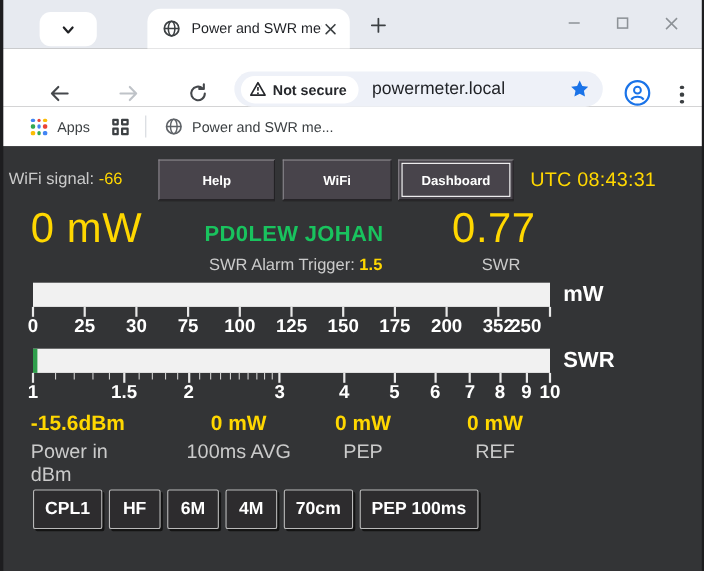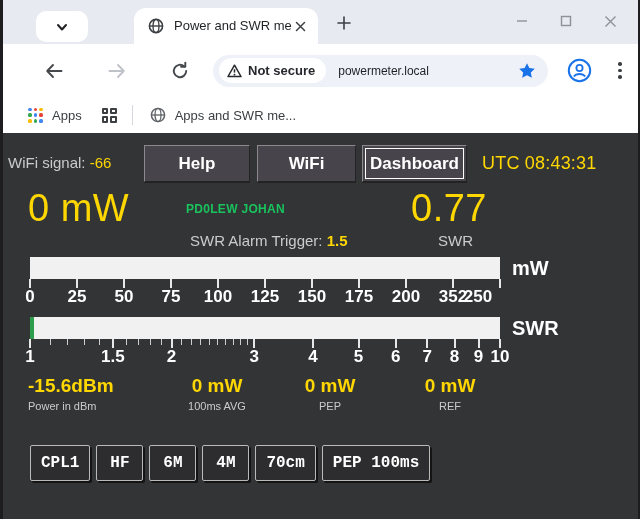--- a/index.html
+++ b/index.html
@@ -22,7 +22,7 @@
   .winbtn { width:44px; height:32px; display:flex; align-items:center; justify-content:center; }
 
   
-  .toolbar { position:absolute; left:0; top:44px; width:640px; height:53px; background:#fff; display:flex; align-items:center; }
+  .toolbar { position:absolute; left:0; top:44px; width:640px; height:53px; background:#fff; display:flex; align-items:flex-end; }
   .navicon { width:24px; height:24px; margin-left:0; display:flex; align-items:center; justify-content:center; flex:0 0 auto; }
   .navicon.first { margin-left:42px; }
   .navicon + .navicon { margin-left:39px; }

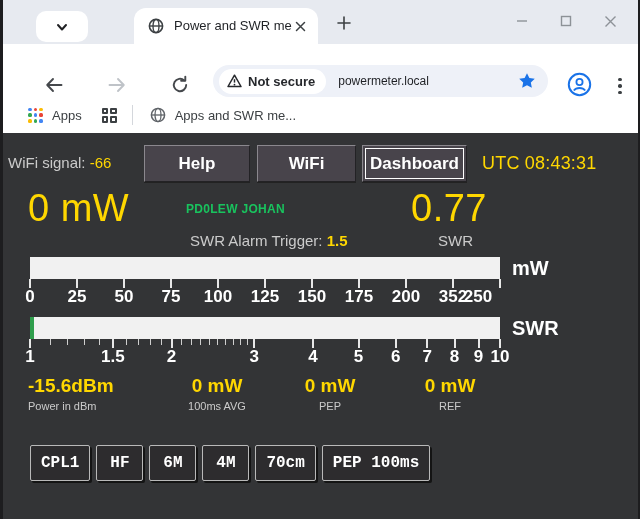--- a/index.html
+++ b/index.html
@@ -29,7 +29,7 @@
   .omnibox { margin-left:21px; width:335px; height:32px; background:#eef1f8; border-radius:16px; display:flex; align-items:center; padding:0 12px 0 6px; flex:0 0 auto; }
   .sec-chip { background:#fff; border-radius:13px; height:25px; display:flex; align-items:center; gap:6px; padding:0 11px 0 8px; }
   .sec-chip span { font-size:13px; font-weight:700; color:#26282c; }
-  .url-text { margin-left:12px; font-size:12px; color:#1f2125; }
+  .url-text { margin-left:12px; font-size:16px; color:#1f2125; }
   .star-box { margin-left:auto; width:18px; height:18px; }
   .avatar-box { margin-left:19px; width:25px; height:25px; flex:0 0 auto; }
   .menu-dots { margin-left:19px; width:18px; height:22px; display:flex; flex-direction:column; align-items:center; justify-content:center; gap:3px; flex:0 0 auto; }

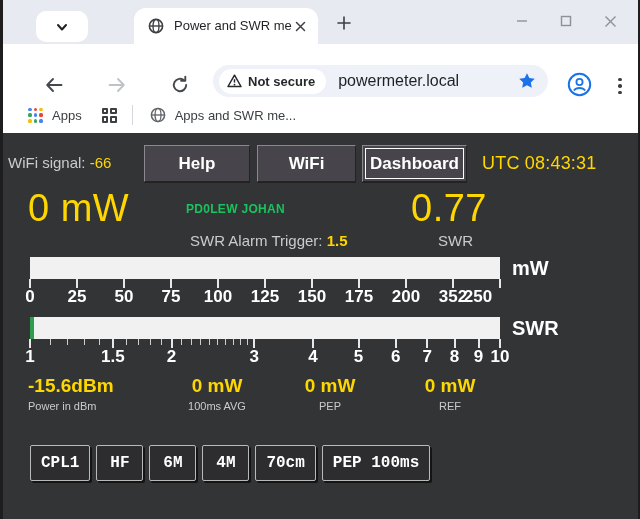--- a/index.html
+++ b/index.html
@@ -215,7 +215,7 @@
       <line x1="1.4" y1="8" x2="14.6" y2="8" stroke="#5f6368" stroke-width="1.3"></line>
       <ellipse cx="8" cy="8" rx="3" ry="6.6" fill="none" stroke="#5f6368" stroke-width="1.3"></ellipse>
     </svg>
-    <span class="bm-label">Apps and SWR me...</span>
+    <span class="bm-label">Power and SWR me...</span>
   </div>
 
   <div class="page">

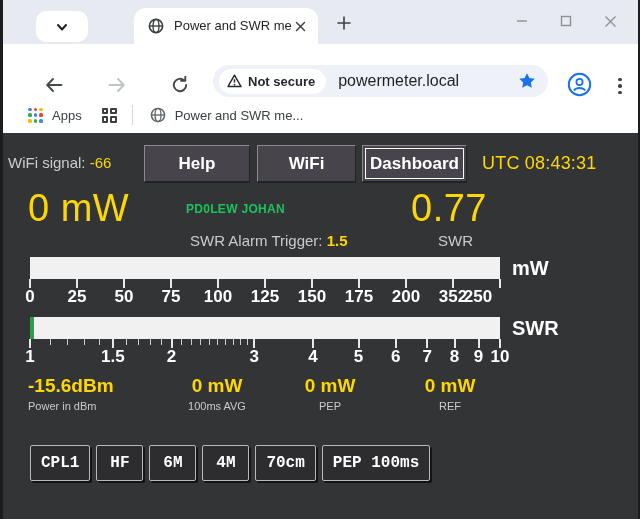--- a/index.html
+++ b/index.html
@@ -54,7 +54,7 @@
   .wifi-row { left:8px; top:21px; font-size:15px; }
   .utc { left:482px; top:20px; font-size:18px; letter-spacing:.2px; }
 
-  .navbtn { position:absolute; top:12px; height:37px; background:#48444b; border-style:solid; border-width:1px; border-color:#8b888e #232225 #232225 #8b888e; color:#fff; font-size:17px; font-weight:700; font-family:inherit; cursor:pointer; box-shadow:0 1px 0 #222; }
+  .navbtn { position:absolute; top:12px; height:37px; background:#48444b; border-style:solid; border-width:1px; border-color:#8b888e #232225 #232225 #8b888e; color:#fff; font-size:12px; font-weight:700; font-family:inherit; cursor:pointer; box-shadow:0 1px 0 #222; }
   .navbtn-help { left:144px; width:106px; }
   .navbtn-wifi { left:257px; width:99px; }
   .navbtn-dash { left:362px; width:105px; }

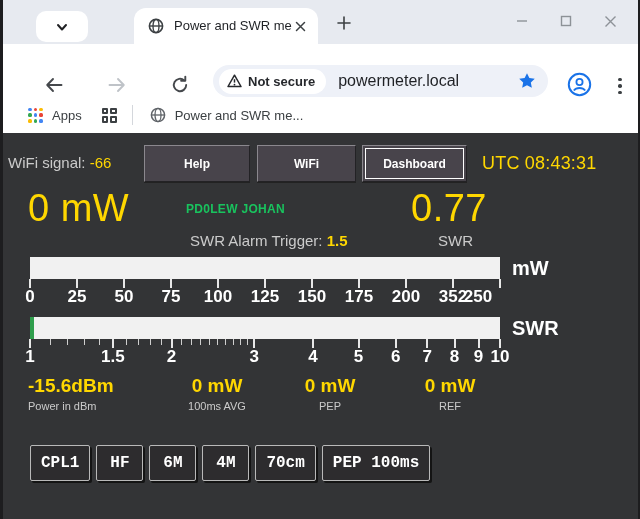--- a/index.html
+++ b/index.html
@@ -63,7 +63,7 @@
   .bigval { font-size:38px; font-weight:400; letter-spacing:.5px; }
   .power-big { left:28px; top:54px; }
   .swr-big { left:411px; top:54px; }
-  .callsign { left:186px; top:69px; font-size:12px; font-weight:700; color:#19c35e; letter-spacing:.3px; }
+  .callsign { left:186px; top:69px; font-size:20px; font-weight:700; color:#19c35e; letter-spacing:.3px; }
   .alarm-row { left:190px; top:99px; font-size:15px; }
   .alarm-val { font-weight:700; }
   .swr-caption { left:438px; top:99px; font-size:15px; }

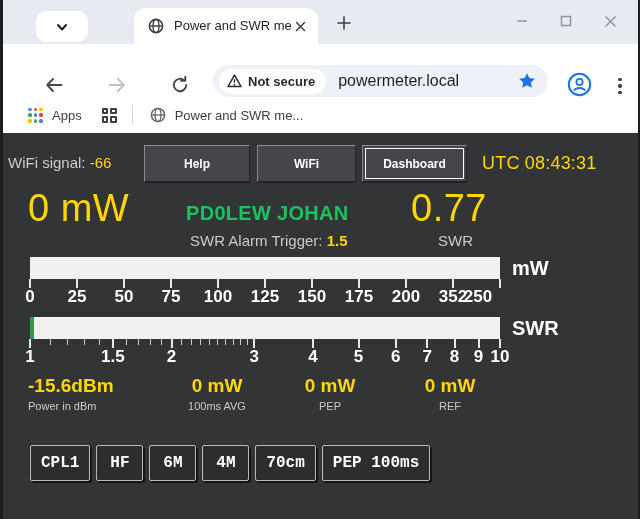--- a/index.html
+++ b/index.html
@@ -250,7 +250,7 @@
         <div class="tick major" style="left: 46px;"></div>
         <div class="ticklab" style="left: 47px;">25</div>
         <div class="tick major" style="left: 93px;"></div>
-        <div class="ticklab" style="left: 94px;">50</div>
+        <div class="ticklab" style="left: 94px;">30</div>
         <div class="tick major" style="left: 140px;"></div>
         <div class="ticklab" style="left: 141px;">75</div>
         <div class="tick major" style="left: 187px;"></div>

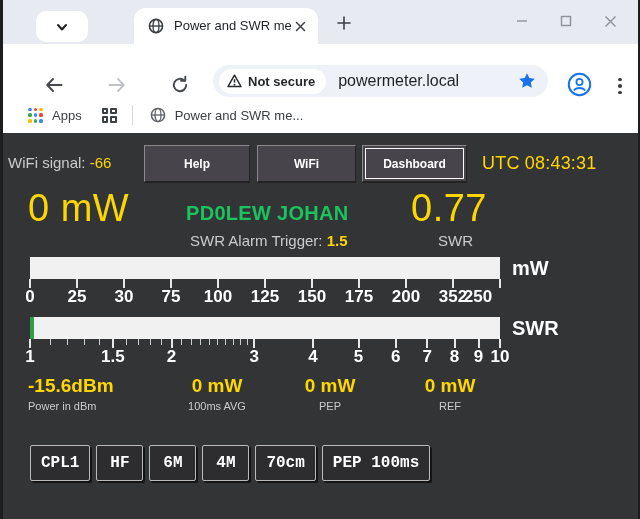--- a/index.html
+++ b/index.html
@@ -84,7 +84,7 @@
   .stats { left:0; top:242px; width:640px; height:40px;padding-left:17px; }
   .stat { position:absolute; top:0; width:120px; text-align:center; }
   .stat .sv { display:block; font-size:19px; font-weight:700; color:#ffd700; }
-  .stat .sl { display:block; margin-top:3px; font-size:11px; color:#cbcbcb; }
+  .stat .sl { display:block; margin-top:3px; font-size:18px; color:#cbcbcb; }
   .stat-0 { left:24px; width:112px; text-align:left; padding-left:4px; }
   .stat-1 { left:160px; width:114px; }
   .stat-2 { left:273px; width:114px; }

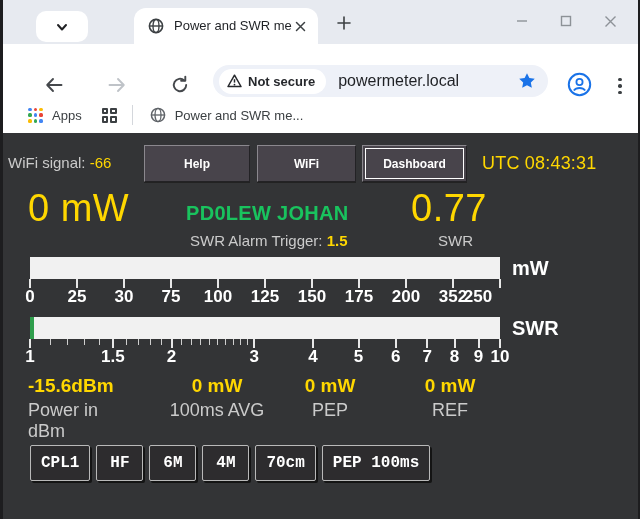--- a/index.html
+++ b/index.html
@@ -90,7 +90,7 @@
   .stat-2 { left:273px; width:114px; }
   .stat-3 { left:393px; width:114px; }
 
-  .bandrow { position:absolute; left:30px; top:312px; display:flex; gap:6px;font-family:Liberation Mono, monospace; }
+  .bandrow { position:absolute; left:30px; top:312px; display:flex; gap:6px; }
   .bandbtn { min-width:47px; height:36px; padding:0 10px; background:#2d2c2e; border:1px solid #b9b9b9; border-radius:2px; box-shadow:2px 2px 0 #141414; color:#fff; font-size:16px; font-weight:700; font-family:inherit; display:flex; align-items:center; justify-content:center; cursor:pointer; }
 
   svg { display:block; }

